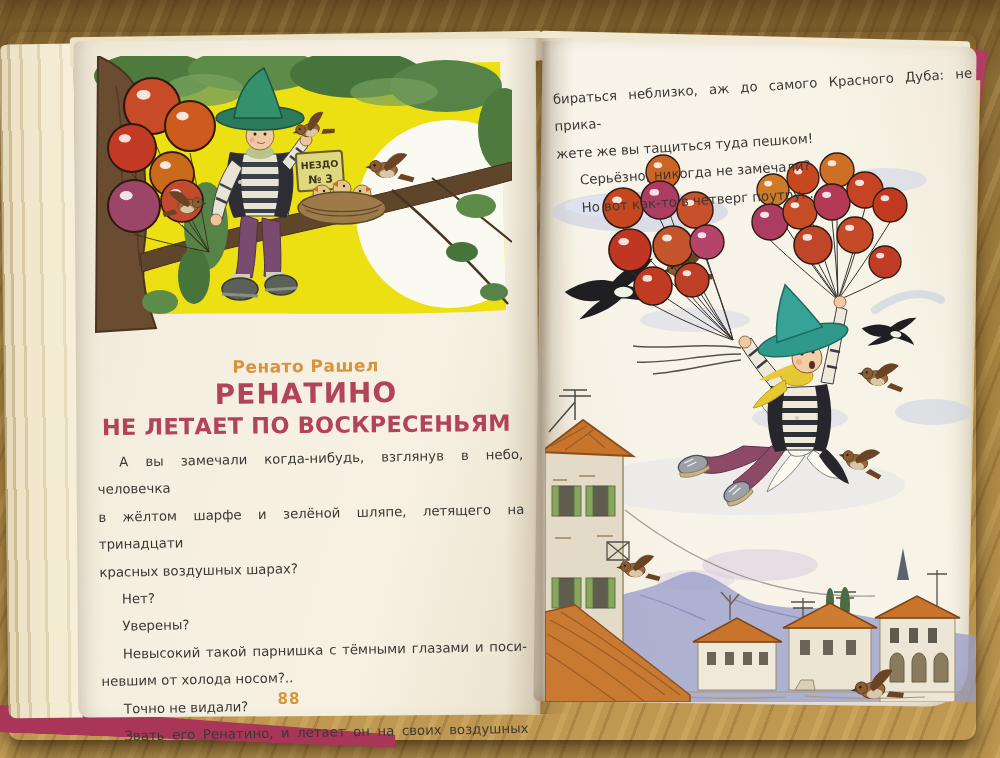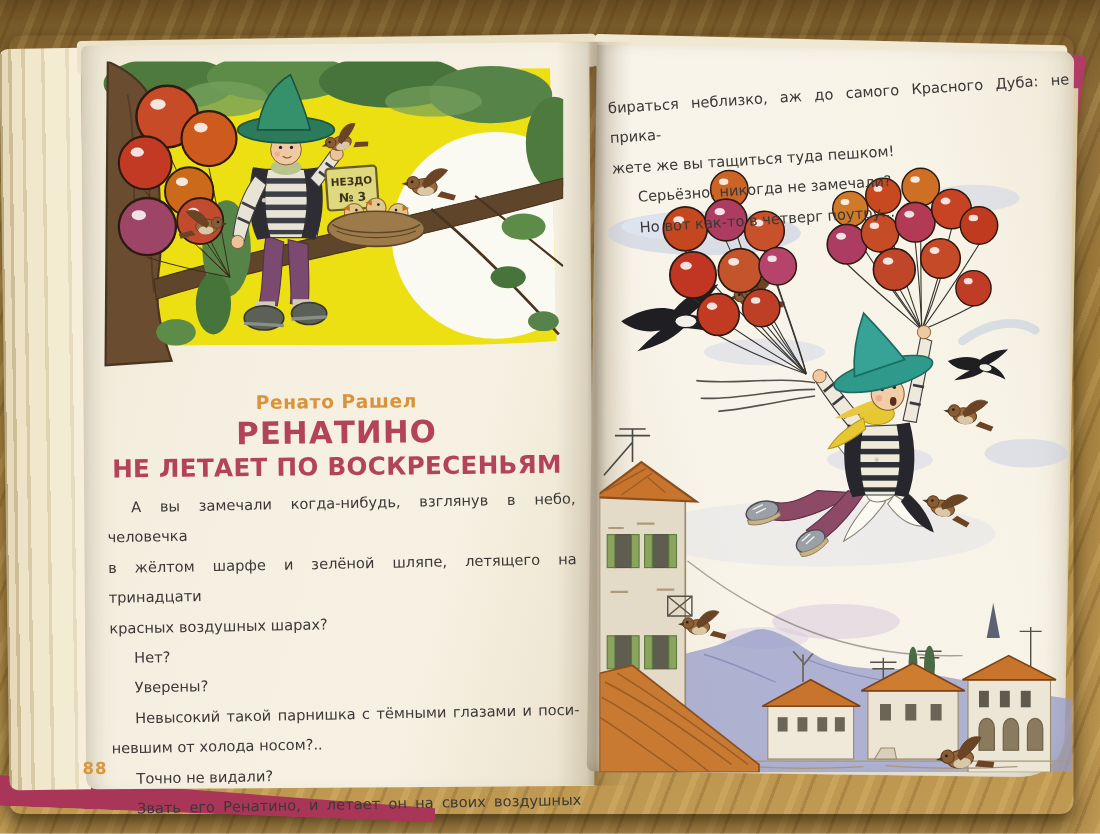--- a/index.html
+++ b/index.html
@@ -59,7 +59,7 @@
   .ind{padding-left:22px;}
   .jst{text-align:justify;text-align-last:justify;}
   .ind.jst{padding-left:0;text-indent:22px;}
-  .pagenum{position:absolute;left:75px;top:690px;width:428px;text-align:left;z-index:7;
+  .pagenum{position:absolute;left:75px;top:690px;width:428px;text-align:center;z-index:7;
     color:#d8973f;font-weight:700;font-size:15px;letter-spacing:1px;}
   svg text{font-family:"DejaVu Sans",sans-serif;}
 </style>

